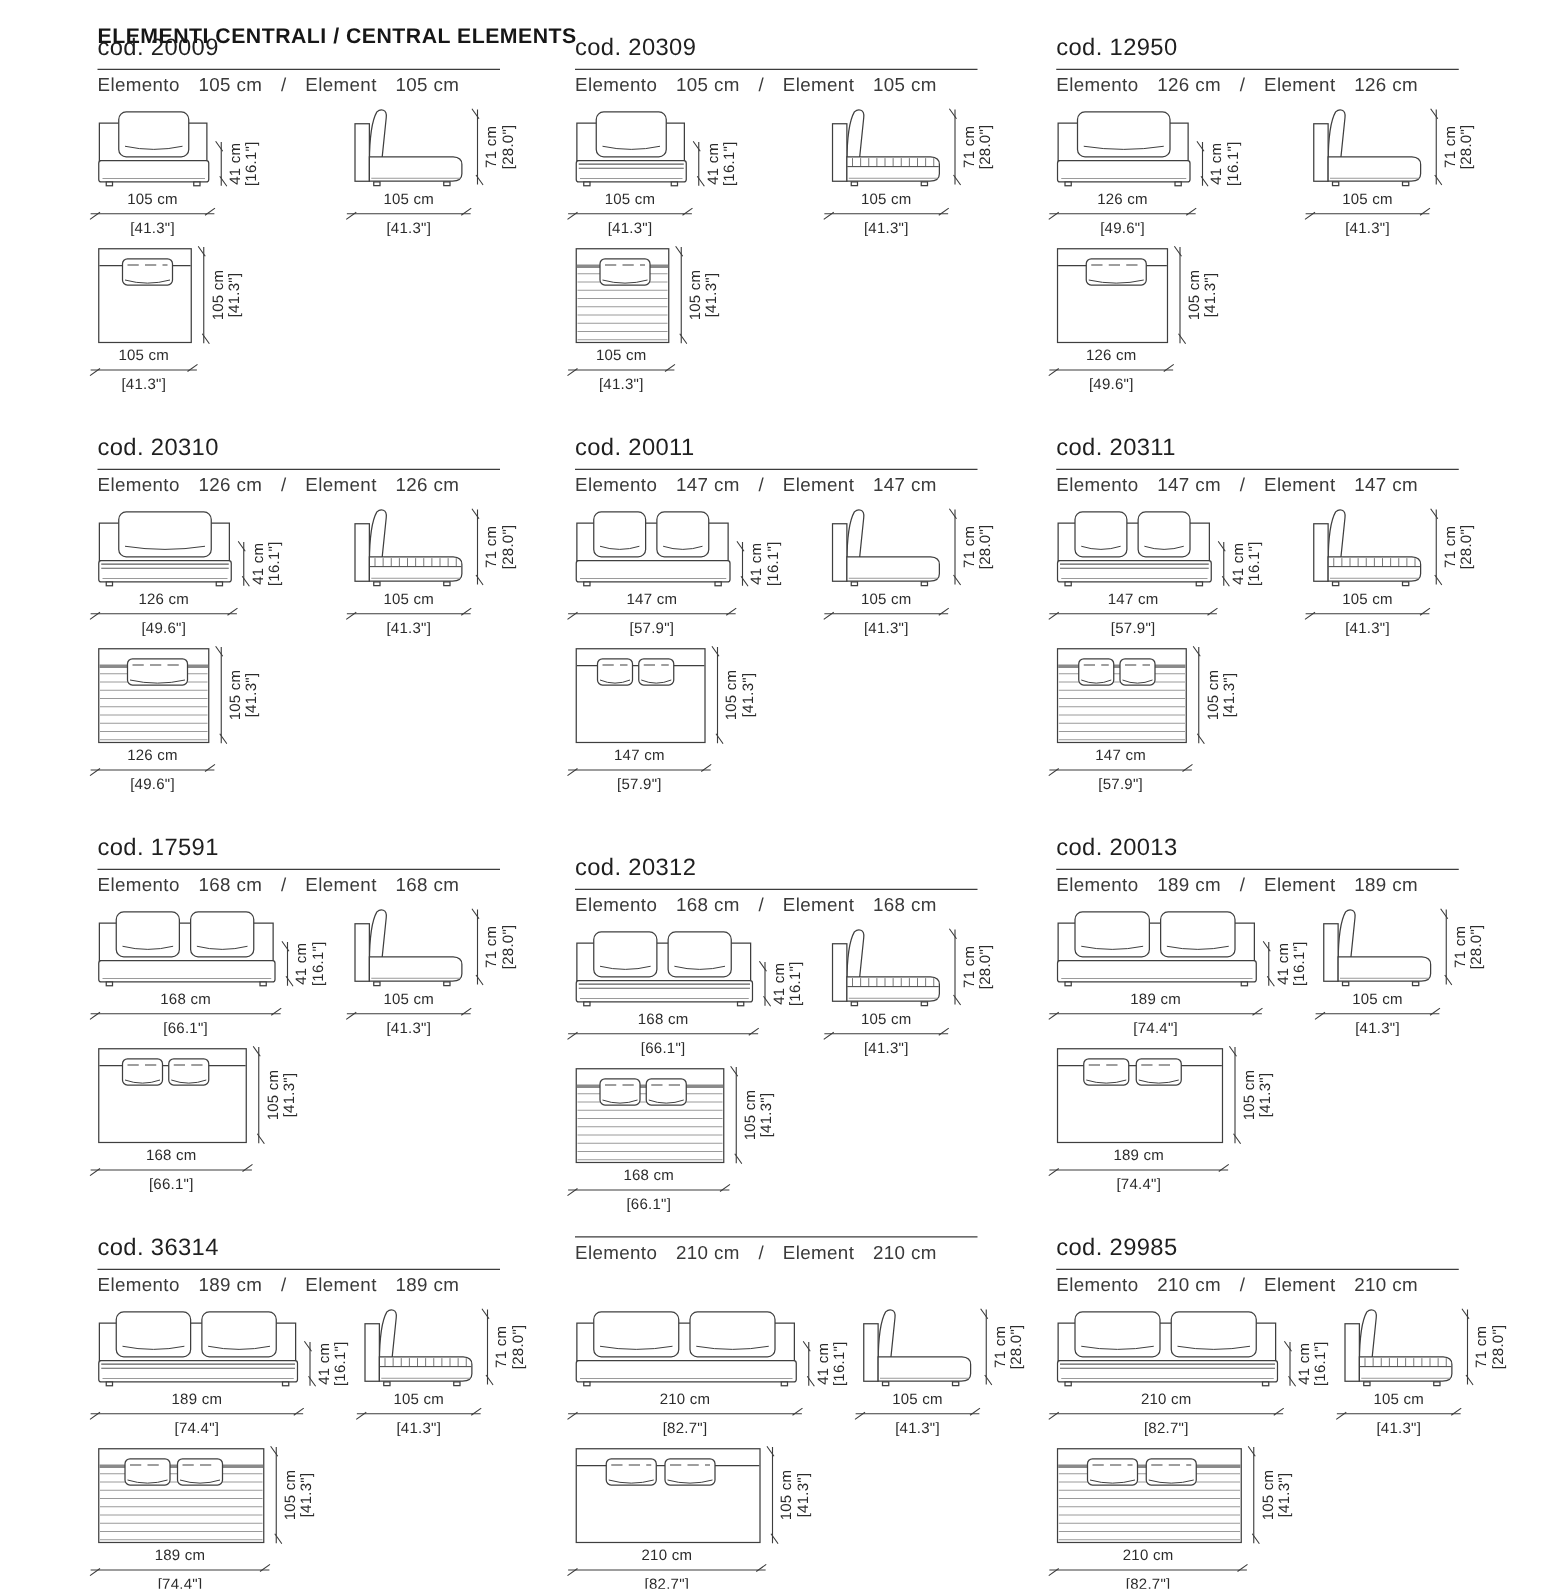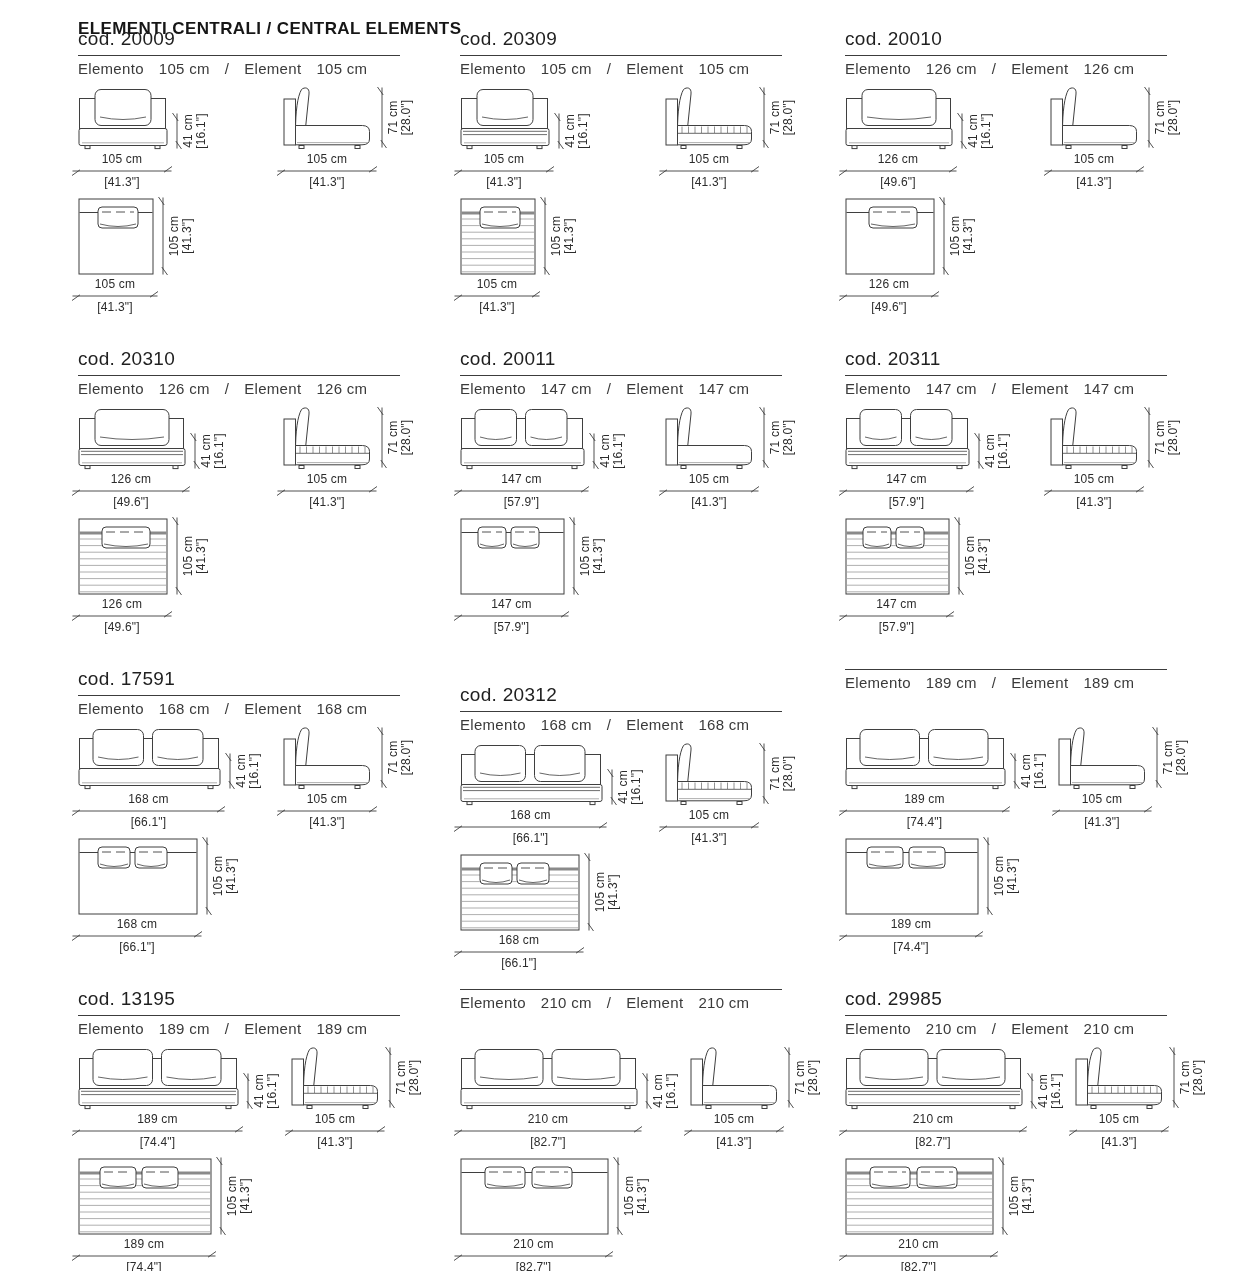--- a/index.html
+++ b/index.html
@@ -254,7 +254,7 @@
         </div>
       </section>
       <section class="cell" style="left:845px;top:28px">
-        <div class="code">cod. 20010</div>
+        <div class="code">cod. 12950</div>
         <div class="rule"></div>
         <div class="sub">
           <span>Elemento</span>

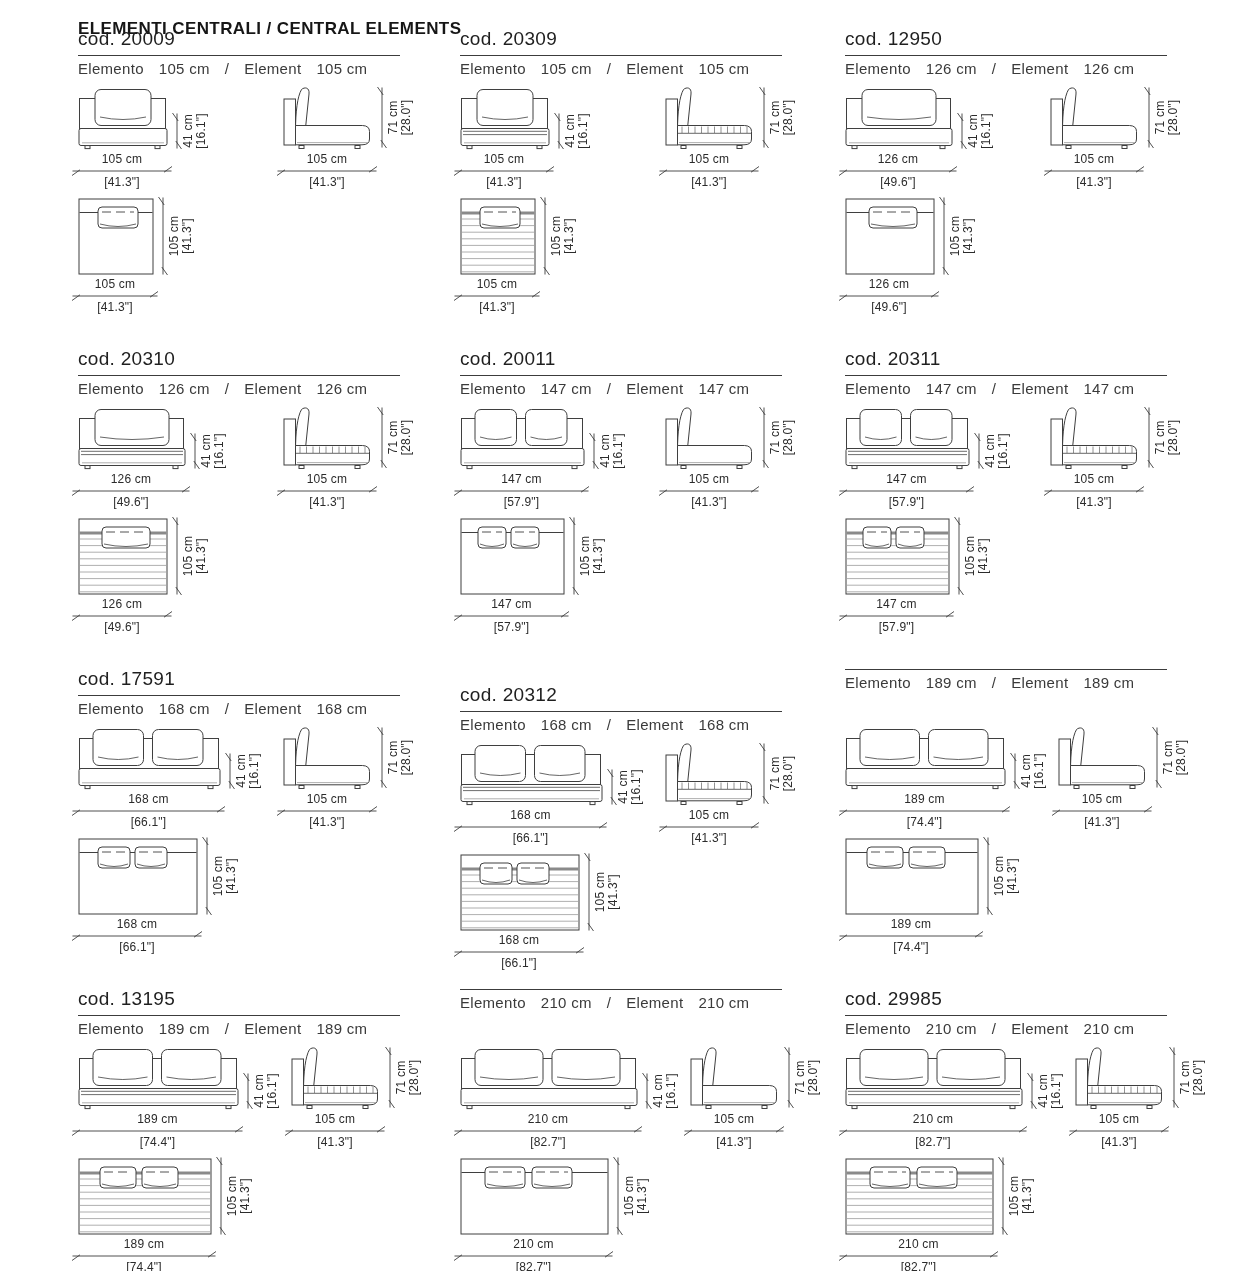--- a/index.html
+++ b/index.html
@@ -949,6 +949,7 @@
         </div>
       </section>
       <section class="cell" style="left:845px;top:668px">
+        <div class="code">cod. 20013</div>
         <div class="rule"></div>
         <div class="sub">
           <span>Elemento</span>

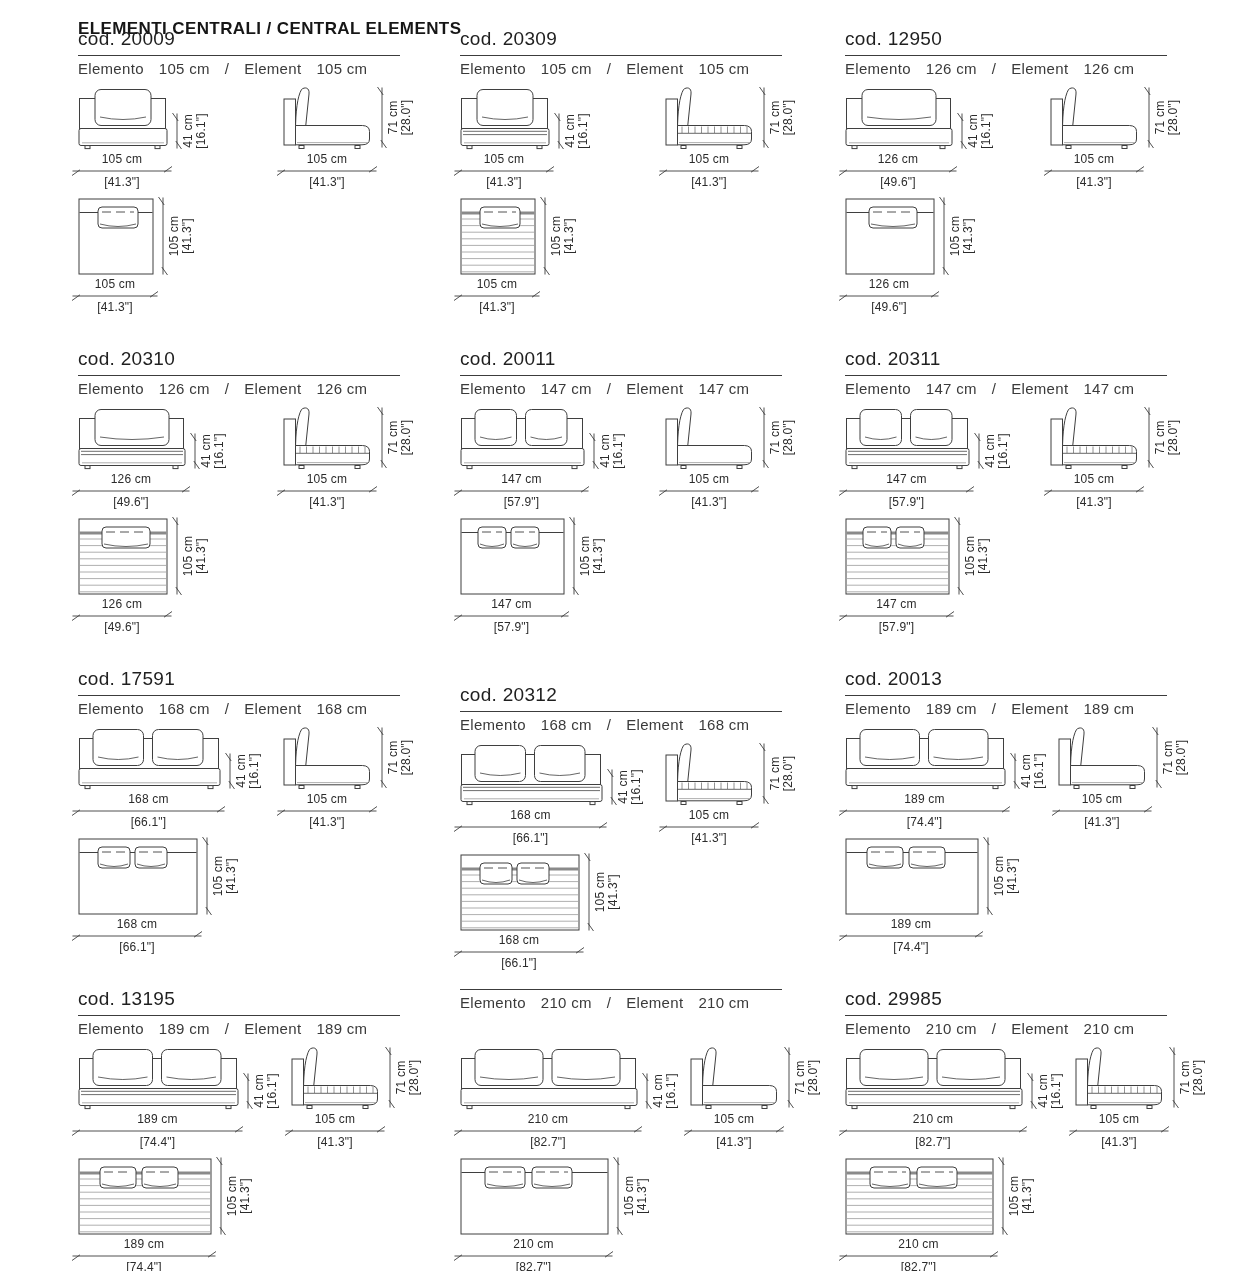--- a/index.html
+++ b/index.html
@@ -1055,7 +1055,7 @@
         </div>
       </section>
       <section class="cell" style="left:78px;top:988px">
-        <div class="code">cod. 13195</div>
+        <div class="code">cod. 36314</div>
         <div class="rule"></div>
         <div class="sub">
           <span>Elemento</span>

